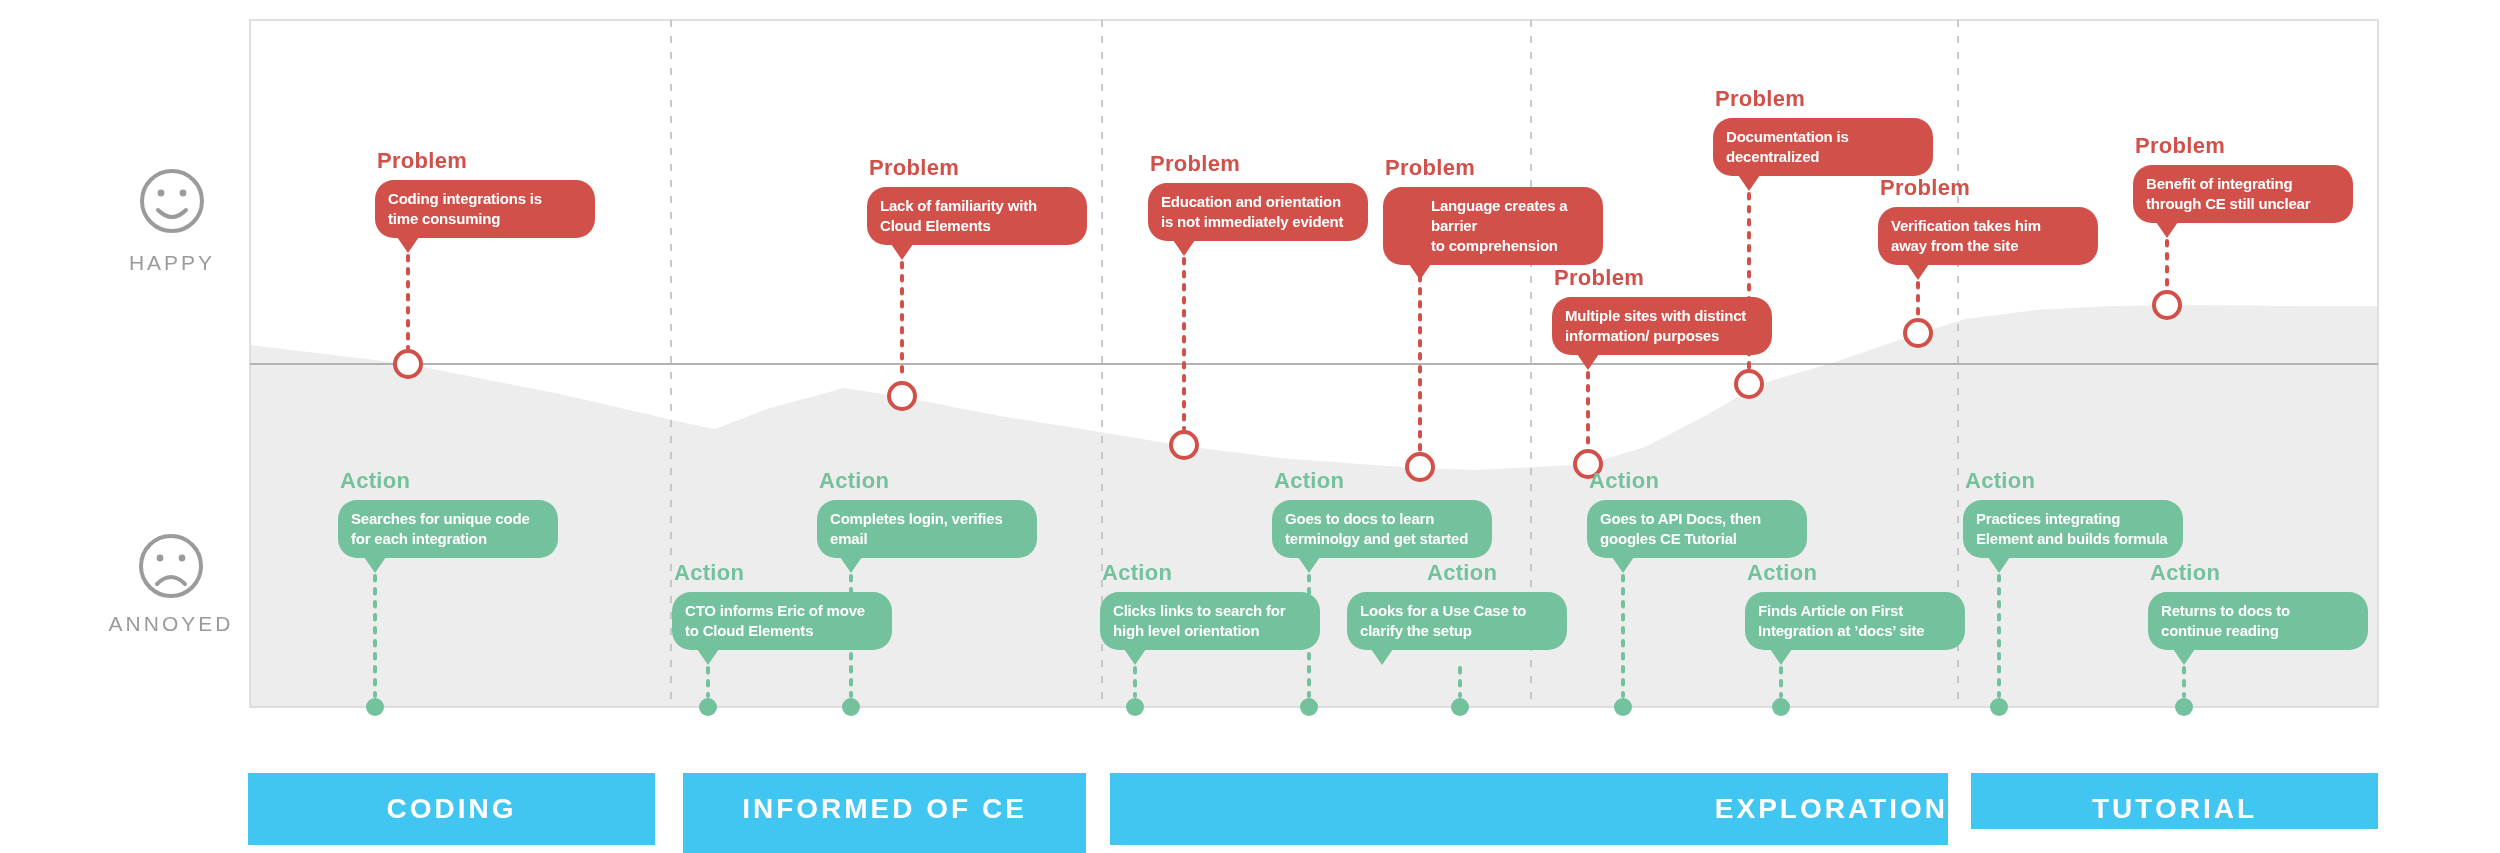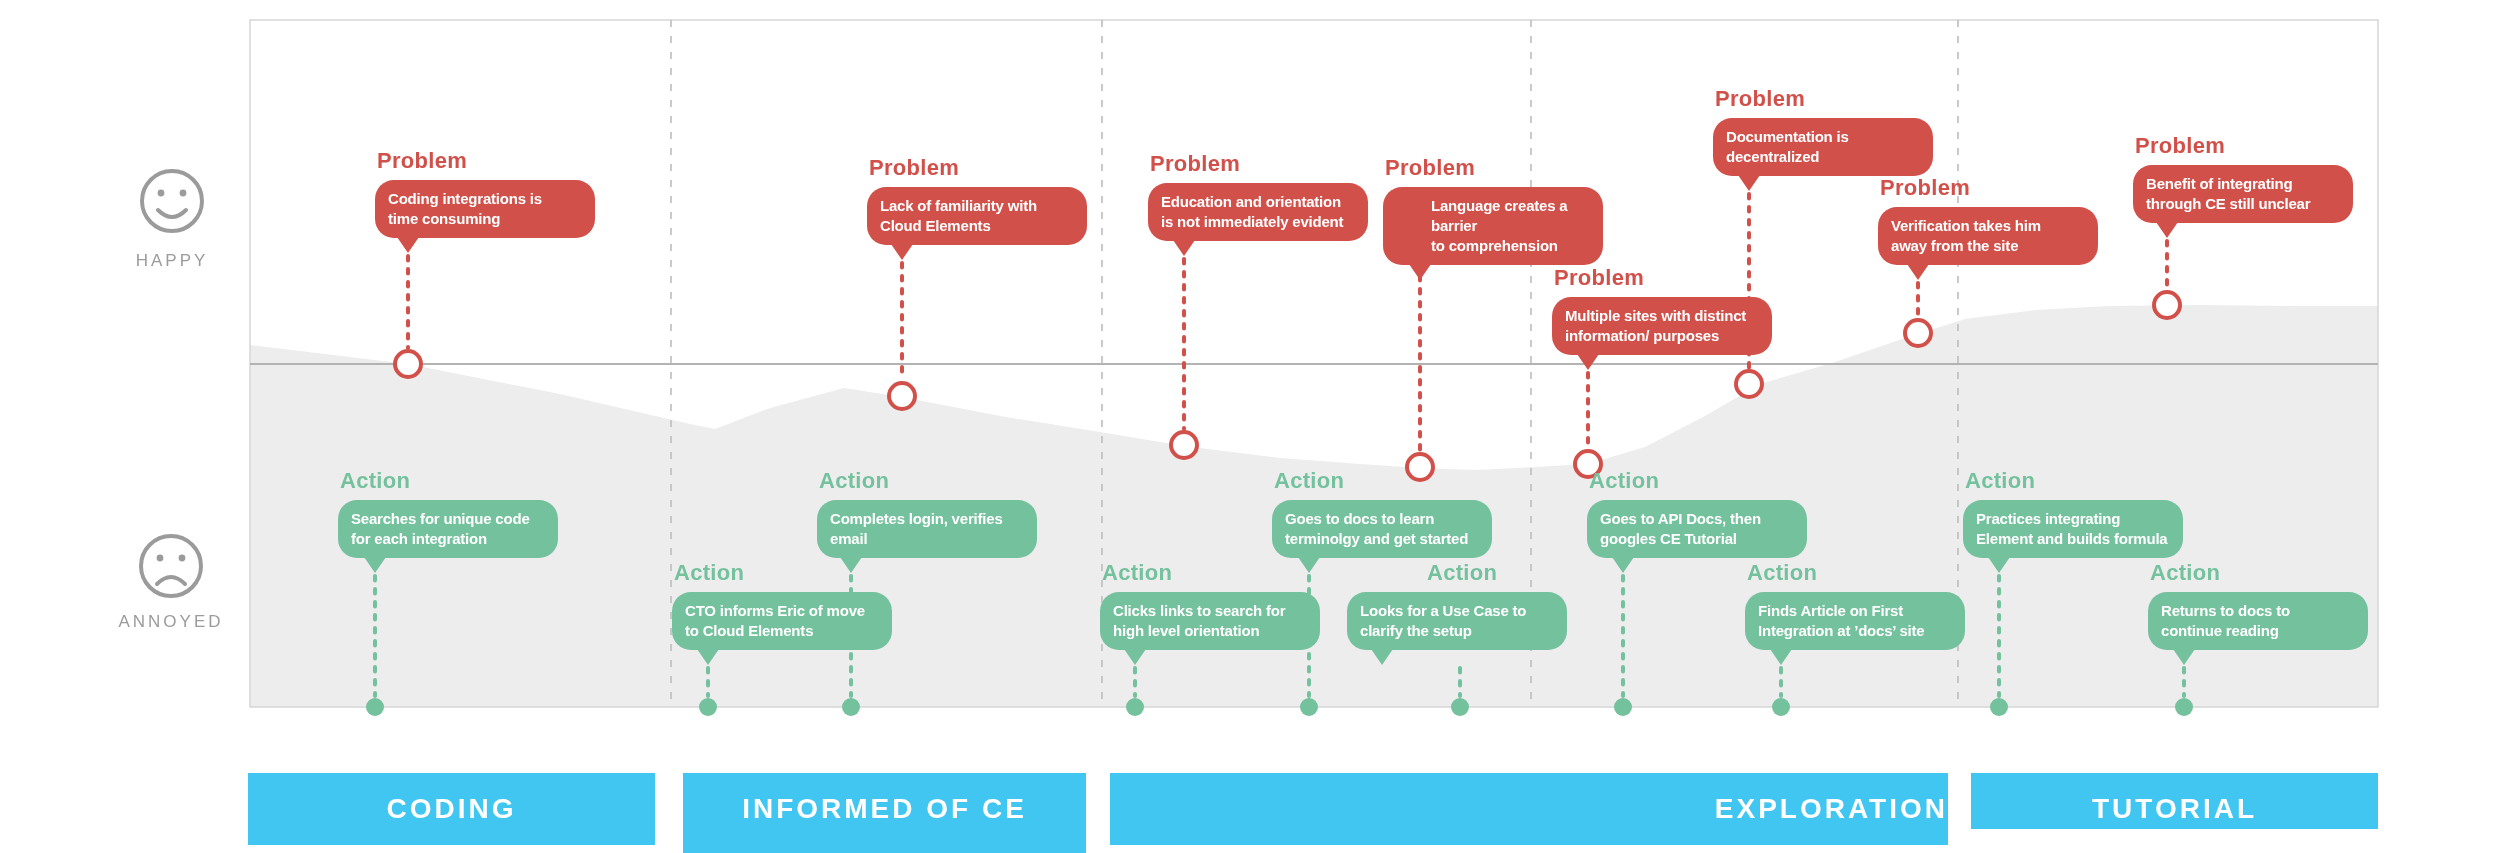--- a/index.html
+++ b/index.html
@@ -7,7 +7,7 @@
           font-family:"Liberation Sans",sans-serif;}
   #chart-svg{position:absolute;left:0;top:0;}
   .emotion-label{position:absolute;width:220px;text-align:center;color:var(--emotion-gray);
-          font-size:17px;letter-spacing:3px;font-weight:normal;}
+          font-size:21px;letter-spacing:3px;font-weight:normal;}
   .callout{position:absolute;width:220px;min-height:58px;box-sizing:border-box;
           border-radius:19px;color:var(--bubble-text);font-weight:bold;font-size:15px;
           line-height:20px;padding:9px 13px;white-space:pre-line;letter-spacing:-0.2px;}

